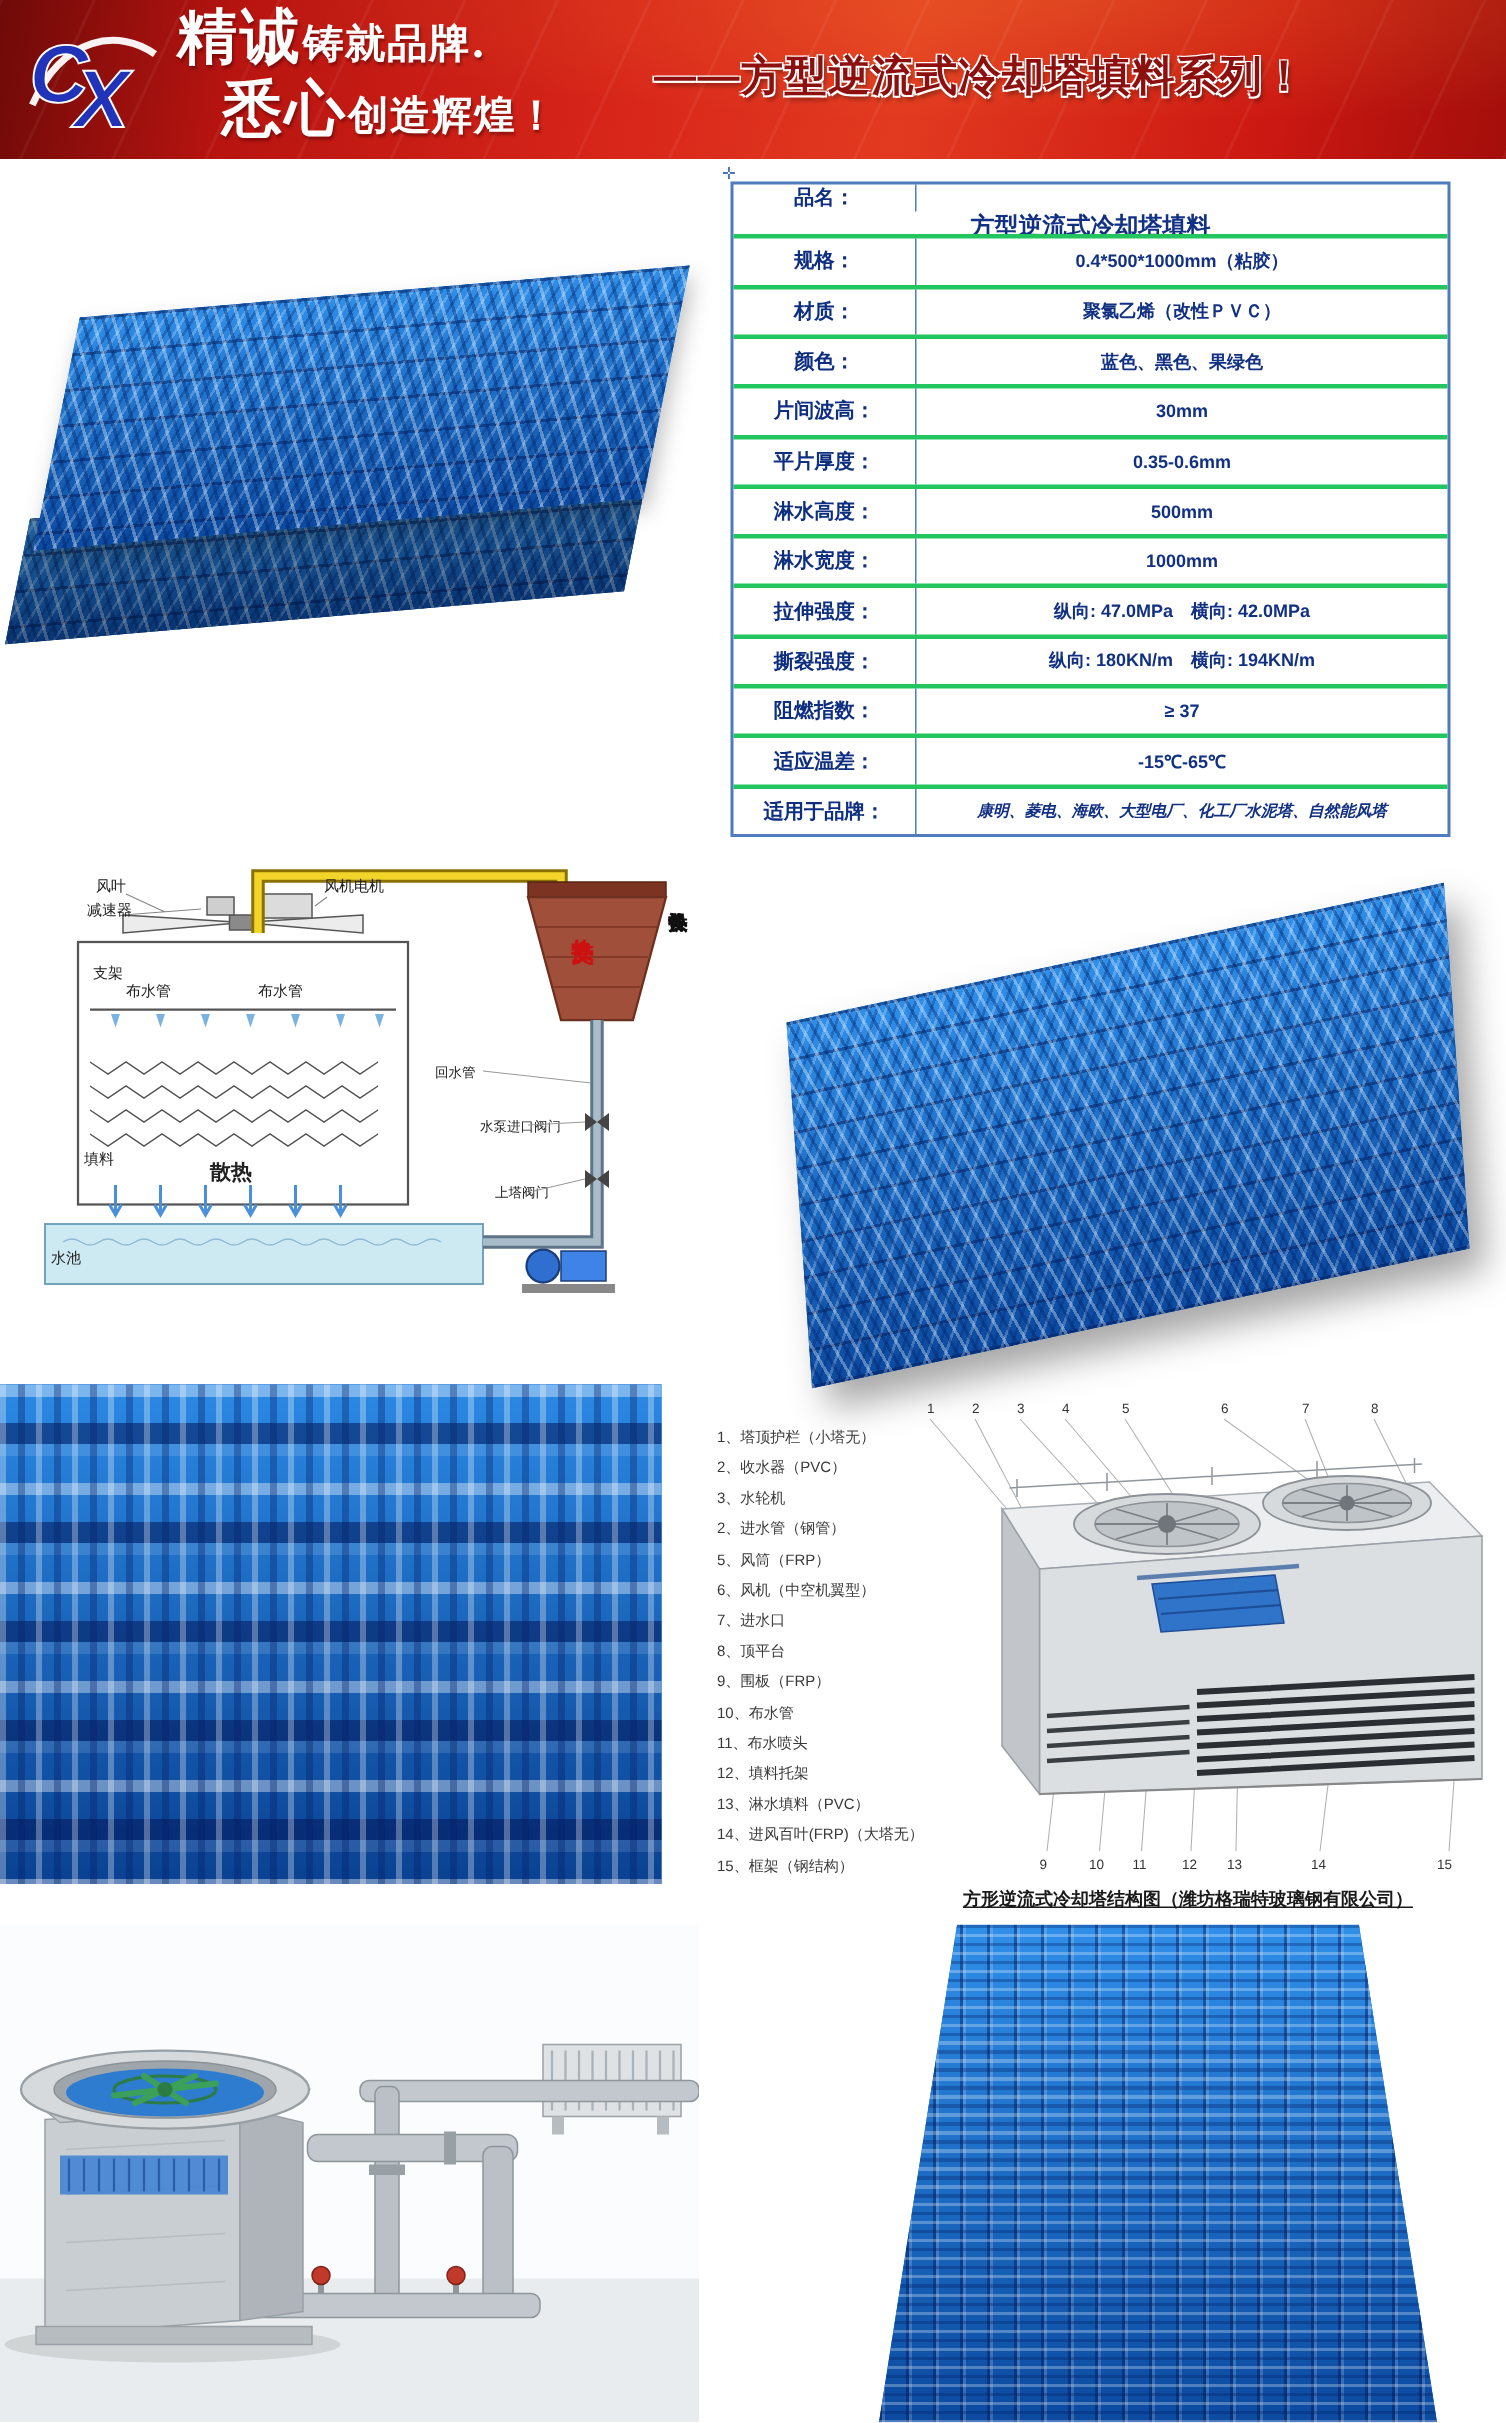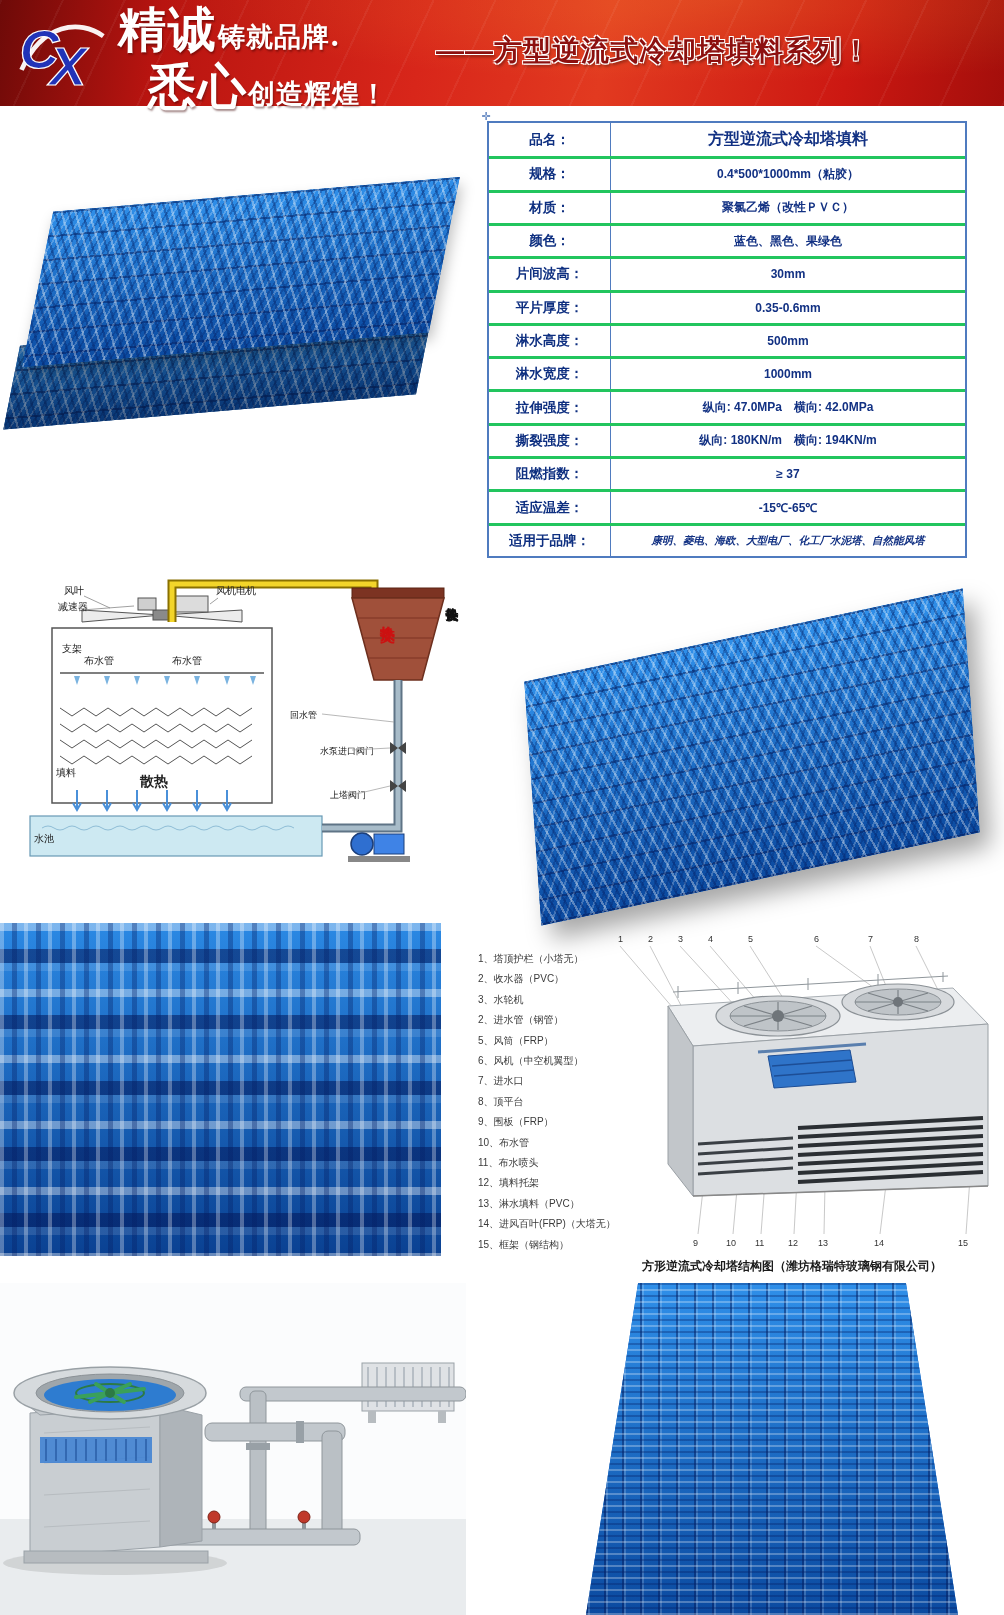--- a/index.html
+++ b/index.html
@@ -17,7 +17,7 @@
     font-family:"DejaVu Serif", serif; font-weight:bold;
     text-shadow:1px 2px 2px rgba(60,0,0,.45); }
   .slogan-line { white-space:nowrap; line-height:1.15; }
-  .slogan-line .big { font-size:48px; letter-spacing:2px; }
+  .slogan-line .big { font-size:40px; letter-spacing:2px; }
   .slogan-line .rest { font-size:27px; letter-spacing:1px; }
   .slogan-line.second { margin-left:30px; margin-top:2px; }
   .series-title { position:absolute; left:436px; top:32px; width:564px; z-index:2;

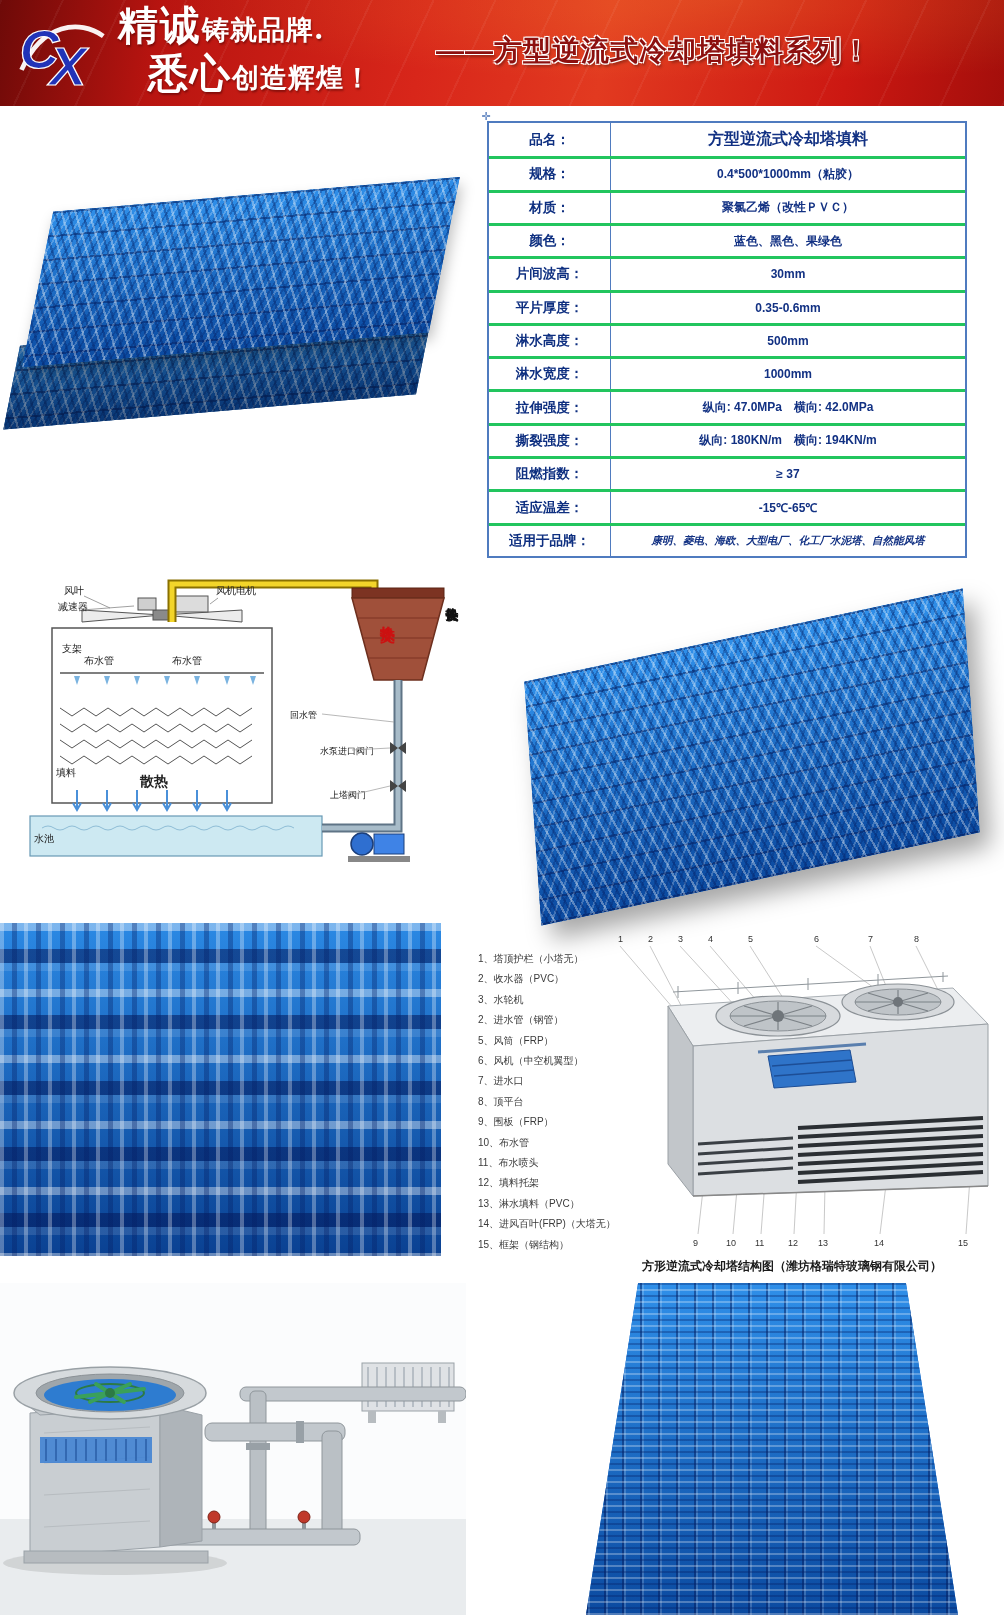--- a/index.html
+++ b/index.html
@@ -31,7 +31,7 @@
   .spec-table { position:absolute; left:487px; top:121px; width:480px; height:437px;
     border:2px solid #4f7bbf; background:#fff; display:grid; grid-template-rows:repeat(13,1fr); }
   .spec-row { display:flex; border-top:3px solid #22c55e; min-height:0; }
-  .spec-row:first-child { border-top:none; }
+  .spec-row:first-child { border-top:none;flex-direction:column; }
   .spec-label { width:122px; border-right:1px solid #4f7bbf; display:flex; align-items:center;
     justify-content:center; font-weight:bold; font-size:13.5px; color:#0e2f80; }
   .spec-value { flex:1; display:flex; align-items:center; justify-content:center; text-align:center;

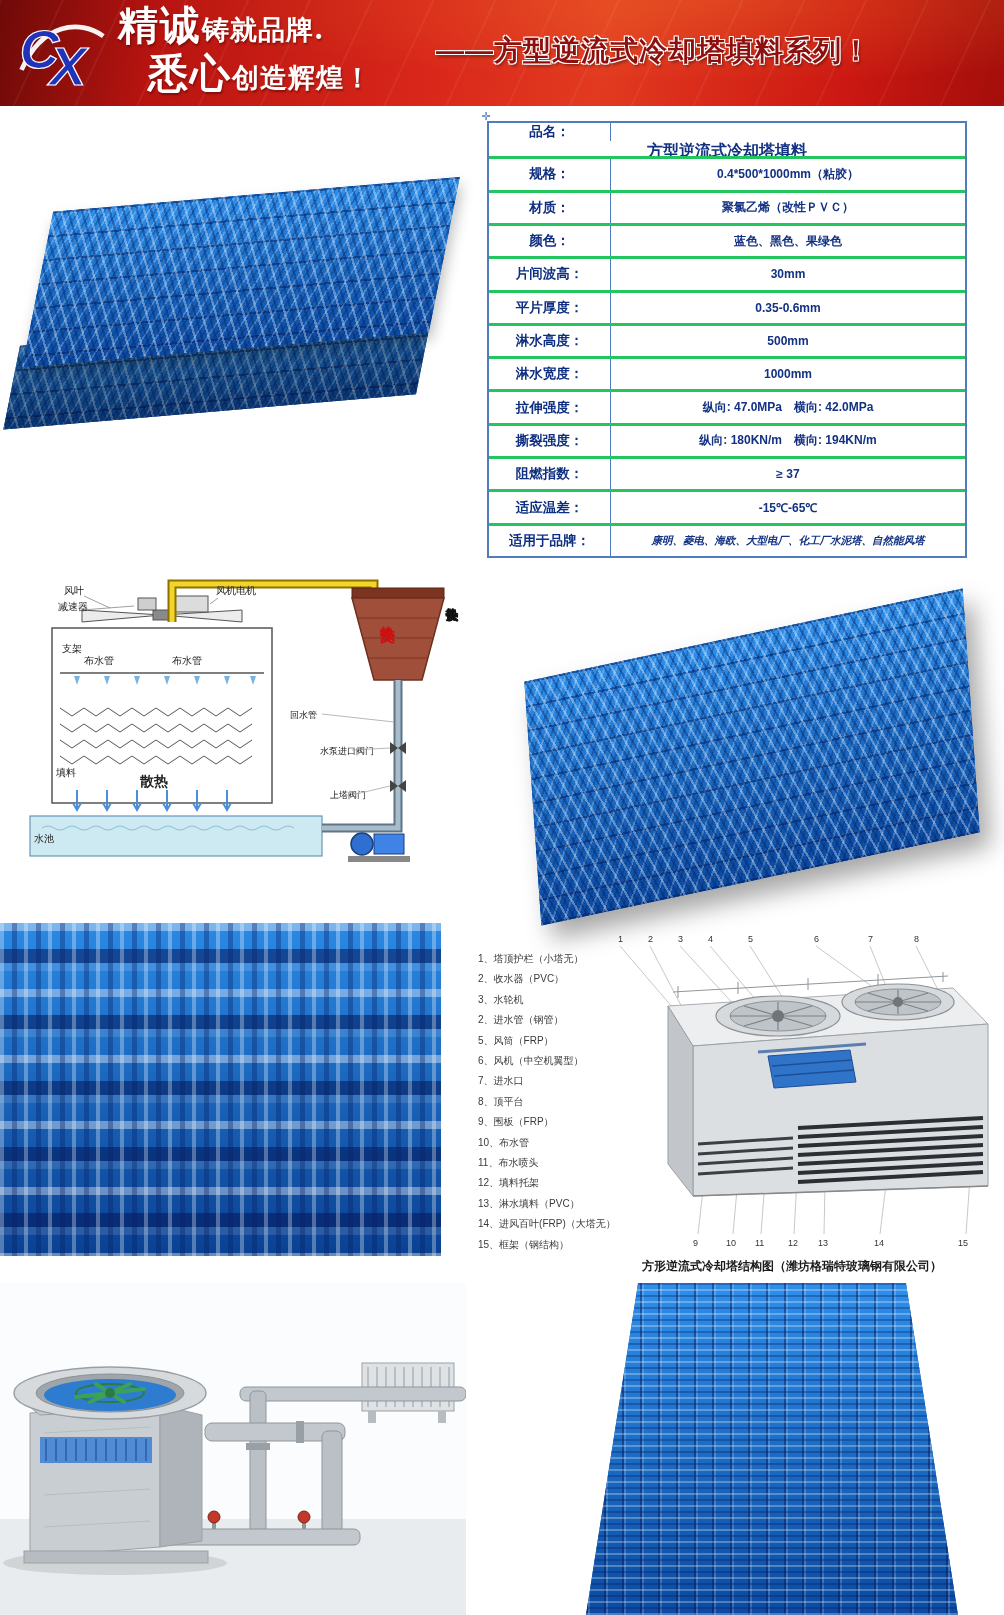--- a/index.html
+++ b/index.html
@@ -75,7 +75,7 @@
   .parts { position:absolute; left:478px; top:933px; width:140px;margin-top:16px; }
   .part-item { font-size:10px; color:#3a3a3a; line-height:20.4px; white-space:nowrap; }
   .caption { position:absolute; left:590px; top:1258px; width:404px; text-align:center;
-    font-size:12px; font-weight:bold; color:#1a1a1a; }
+    font-size:12px; font-weight:bold; color:#1a1a1a;text-decoration:underline; }
 </style>
 </head>
 <body>

